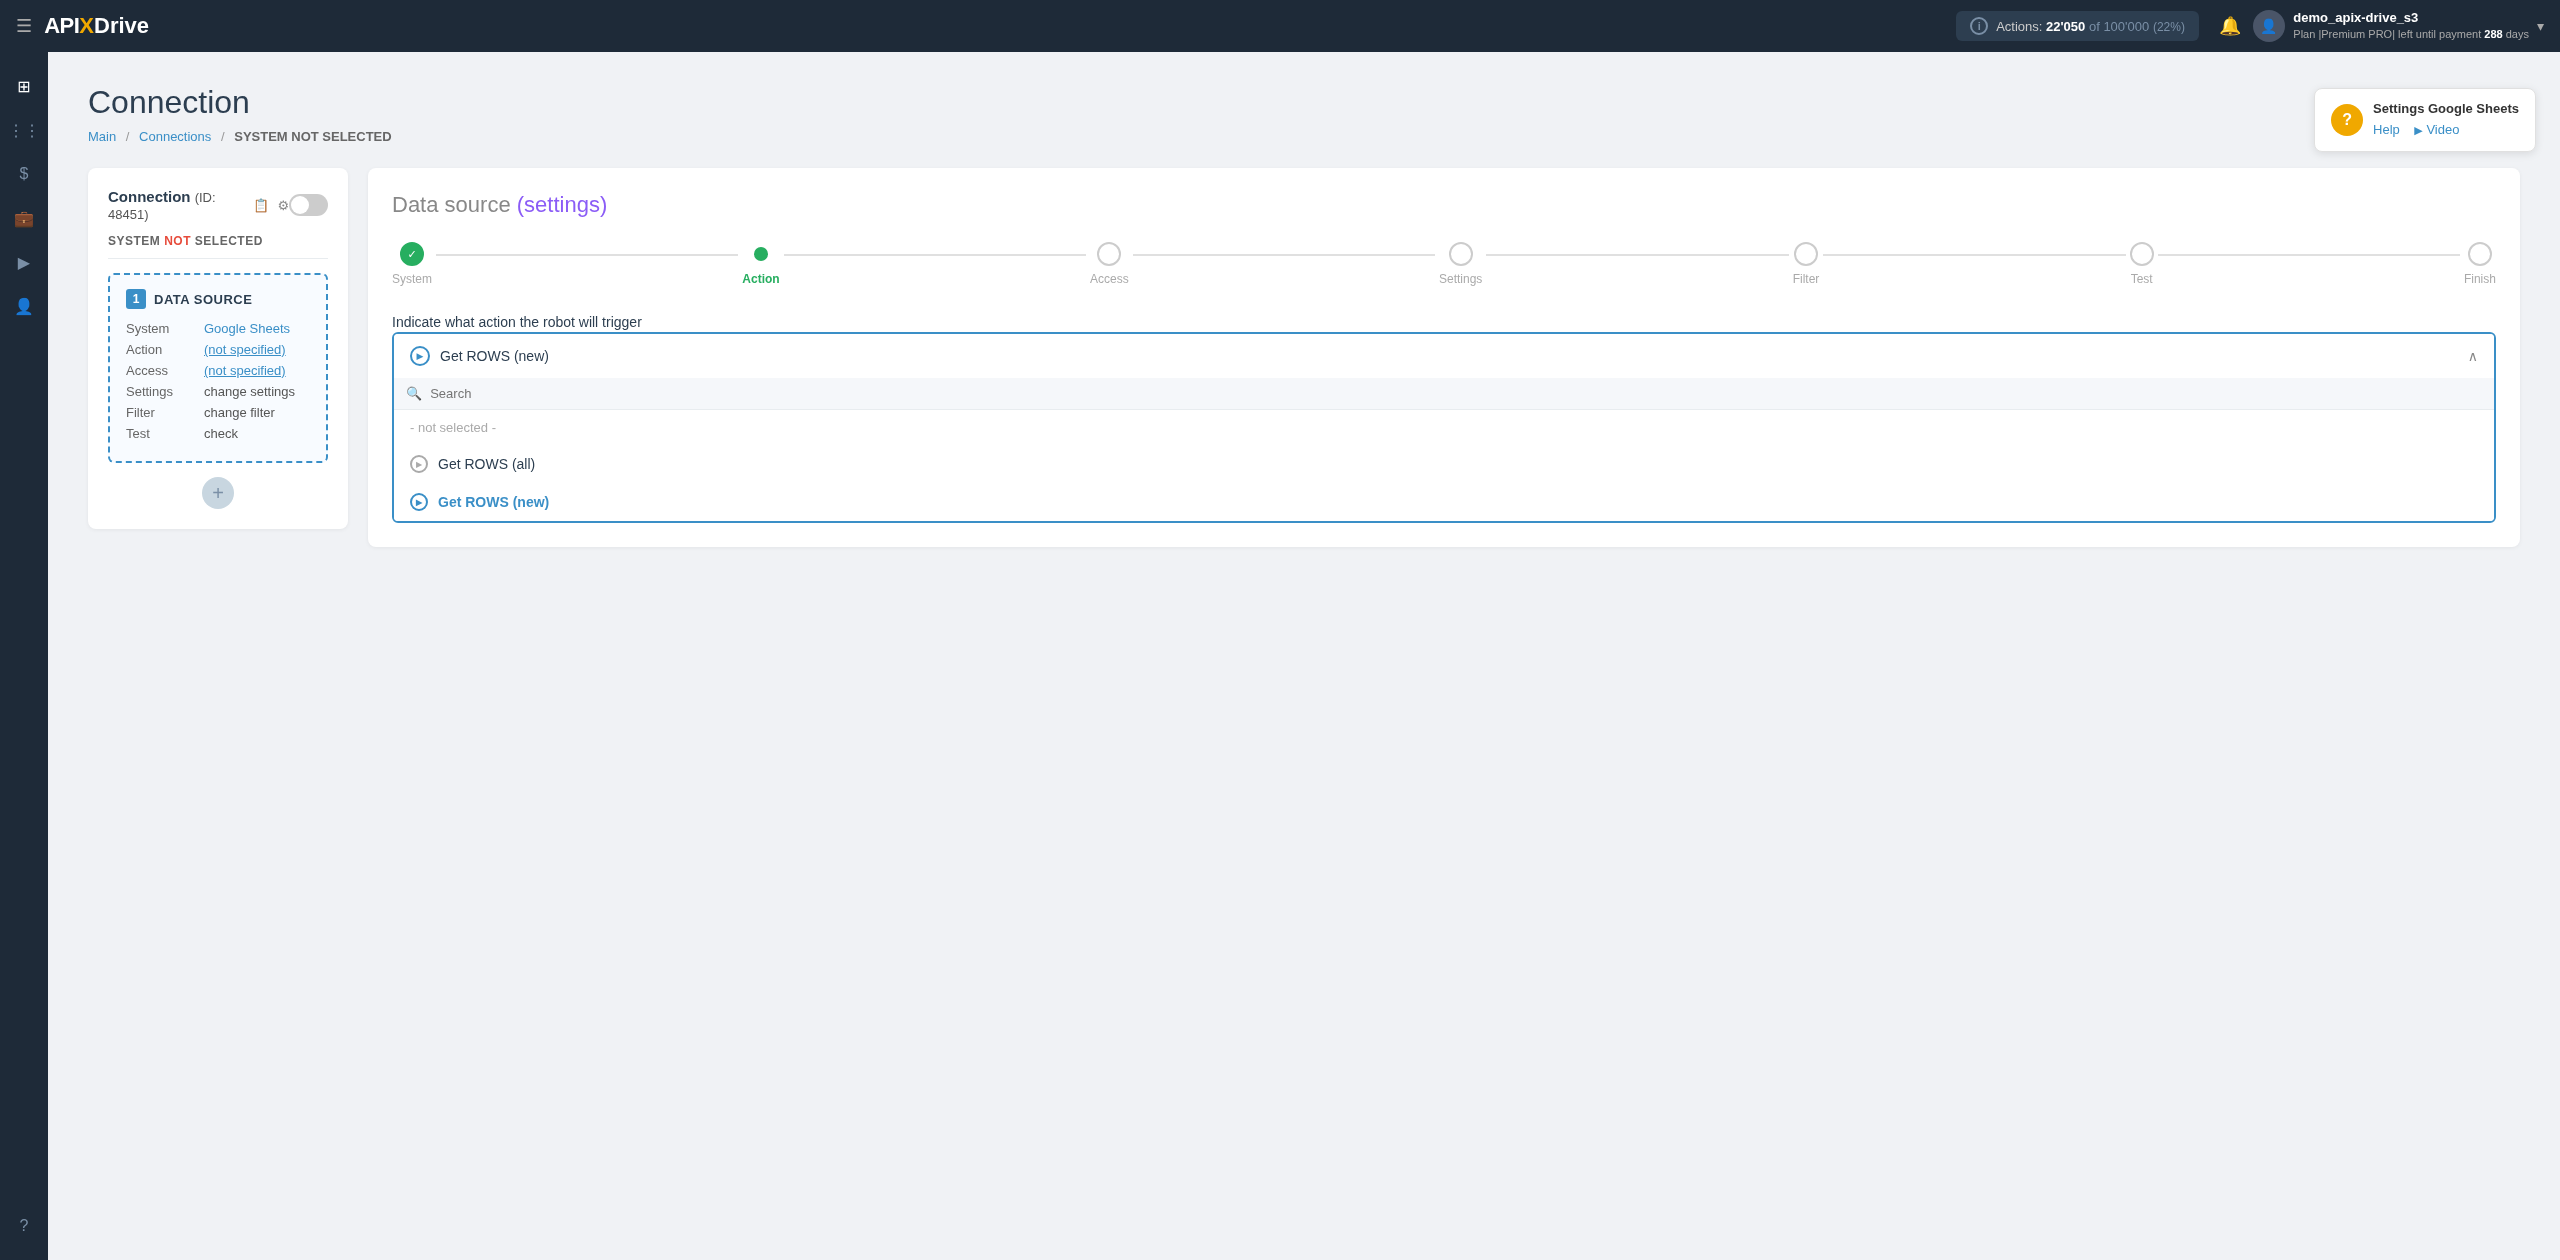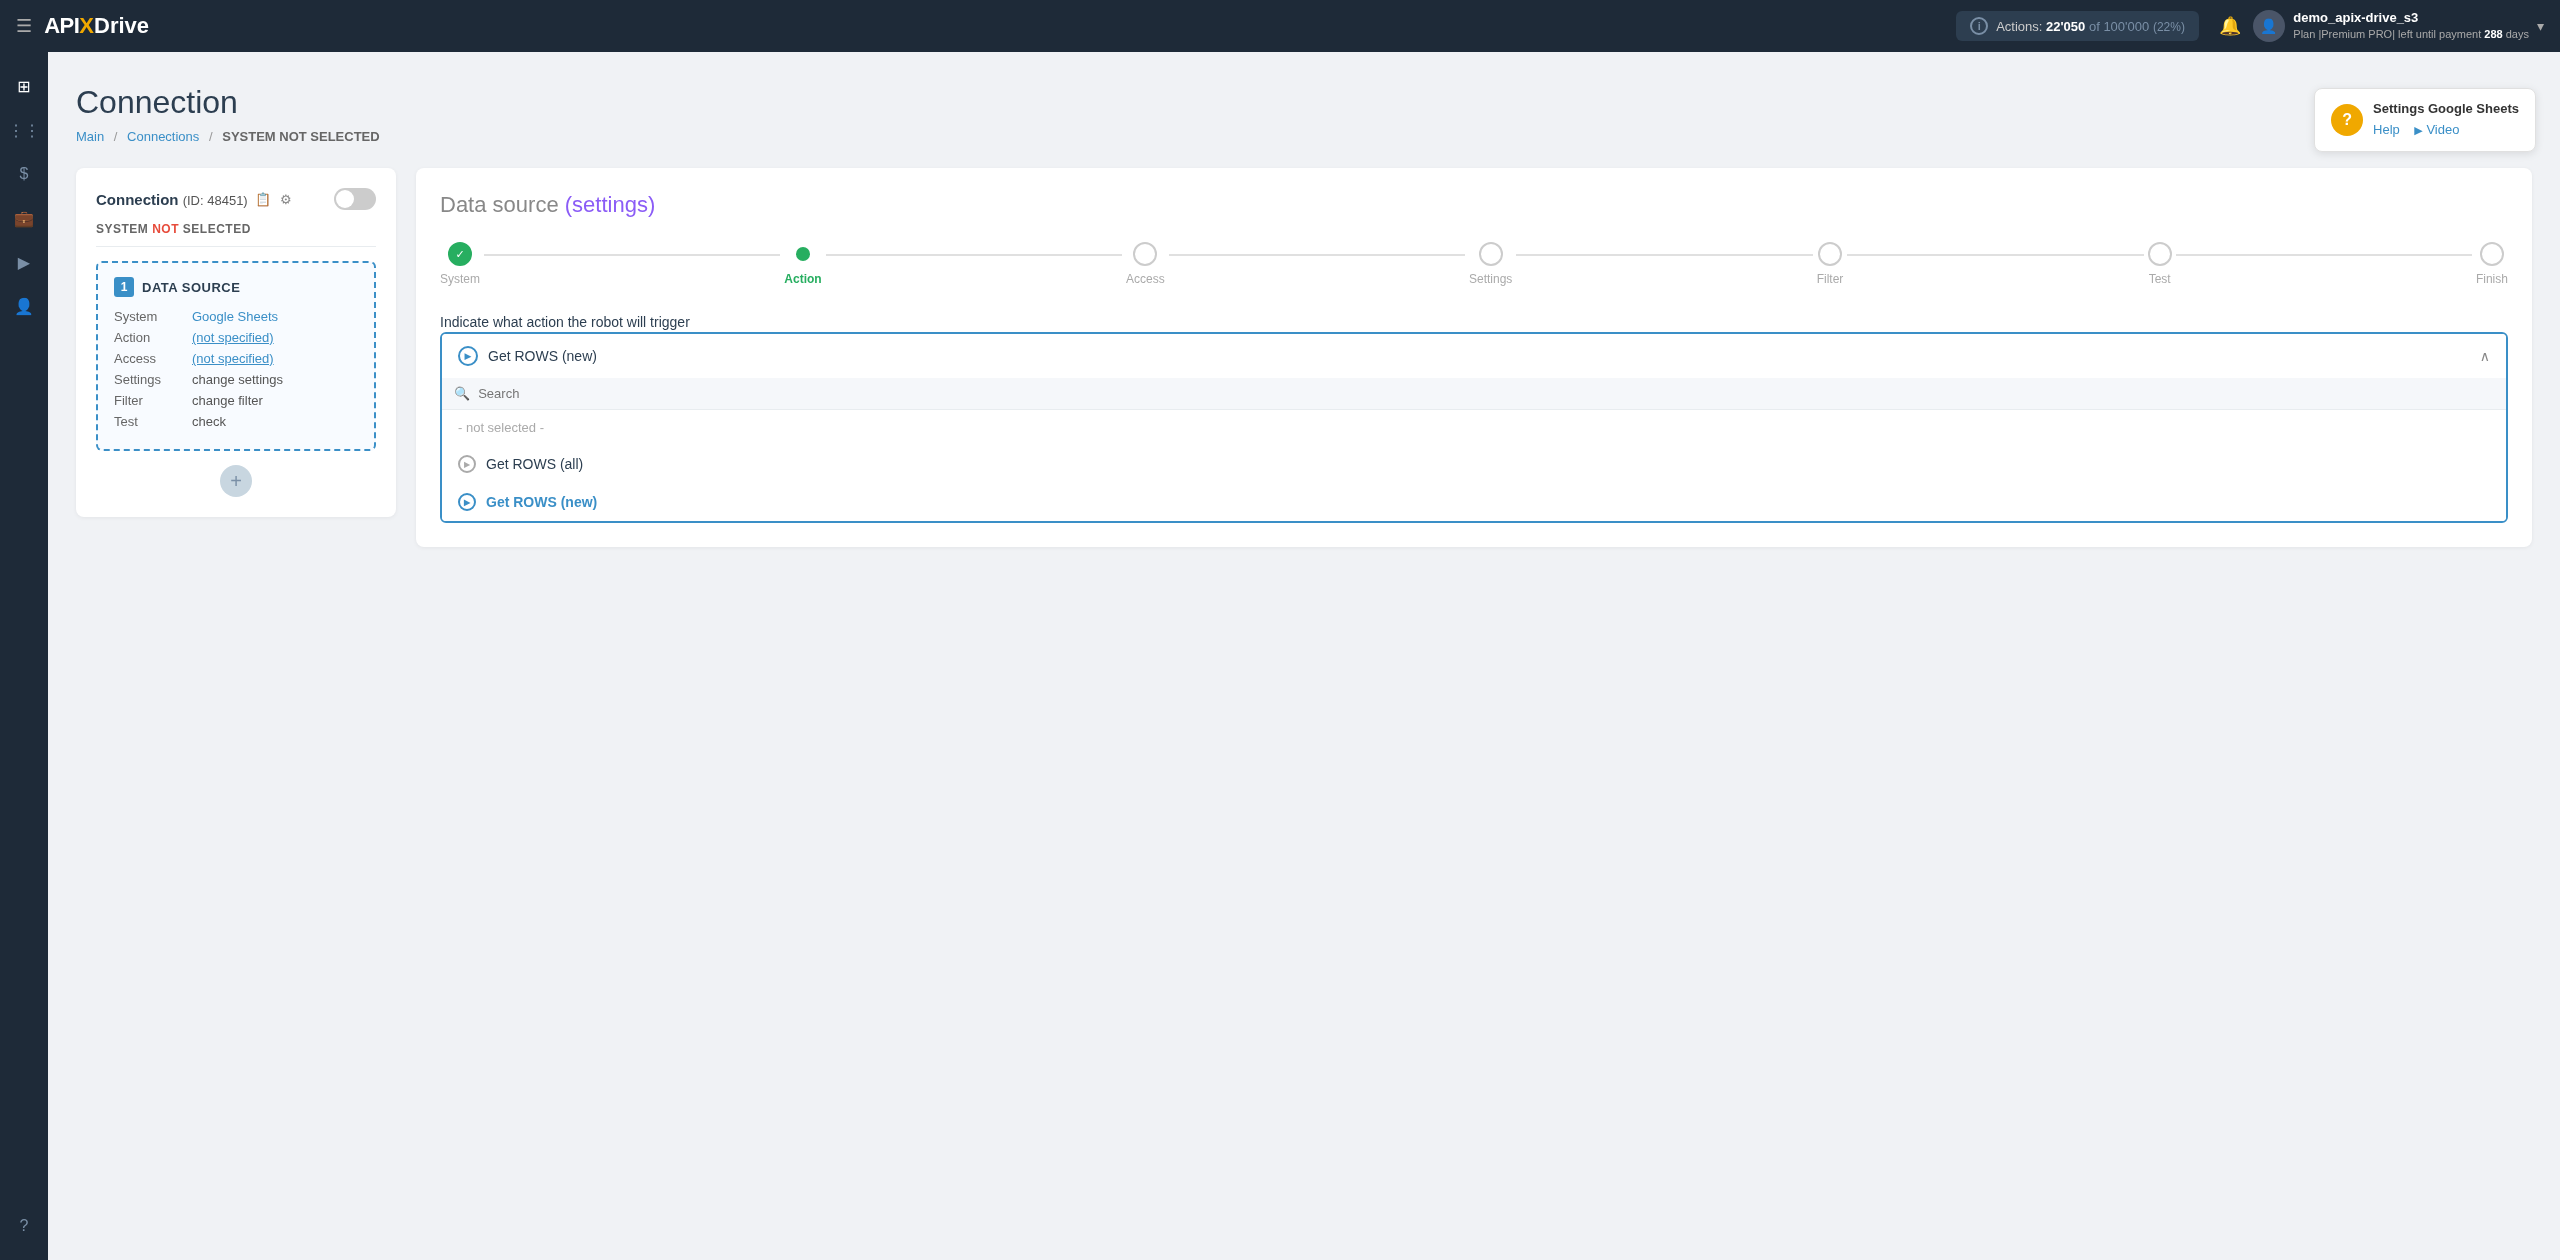--- a/index.html
+++ b/index.html
@@ -74,7 +74,7 @@
     .main {
       margin-top: 52px;
       margin-left: 48px;
-      padding: 32px 28px;
+      padding: 32px 40px;
       min-height: calc(100vh - 52px);
     }
 

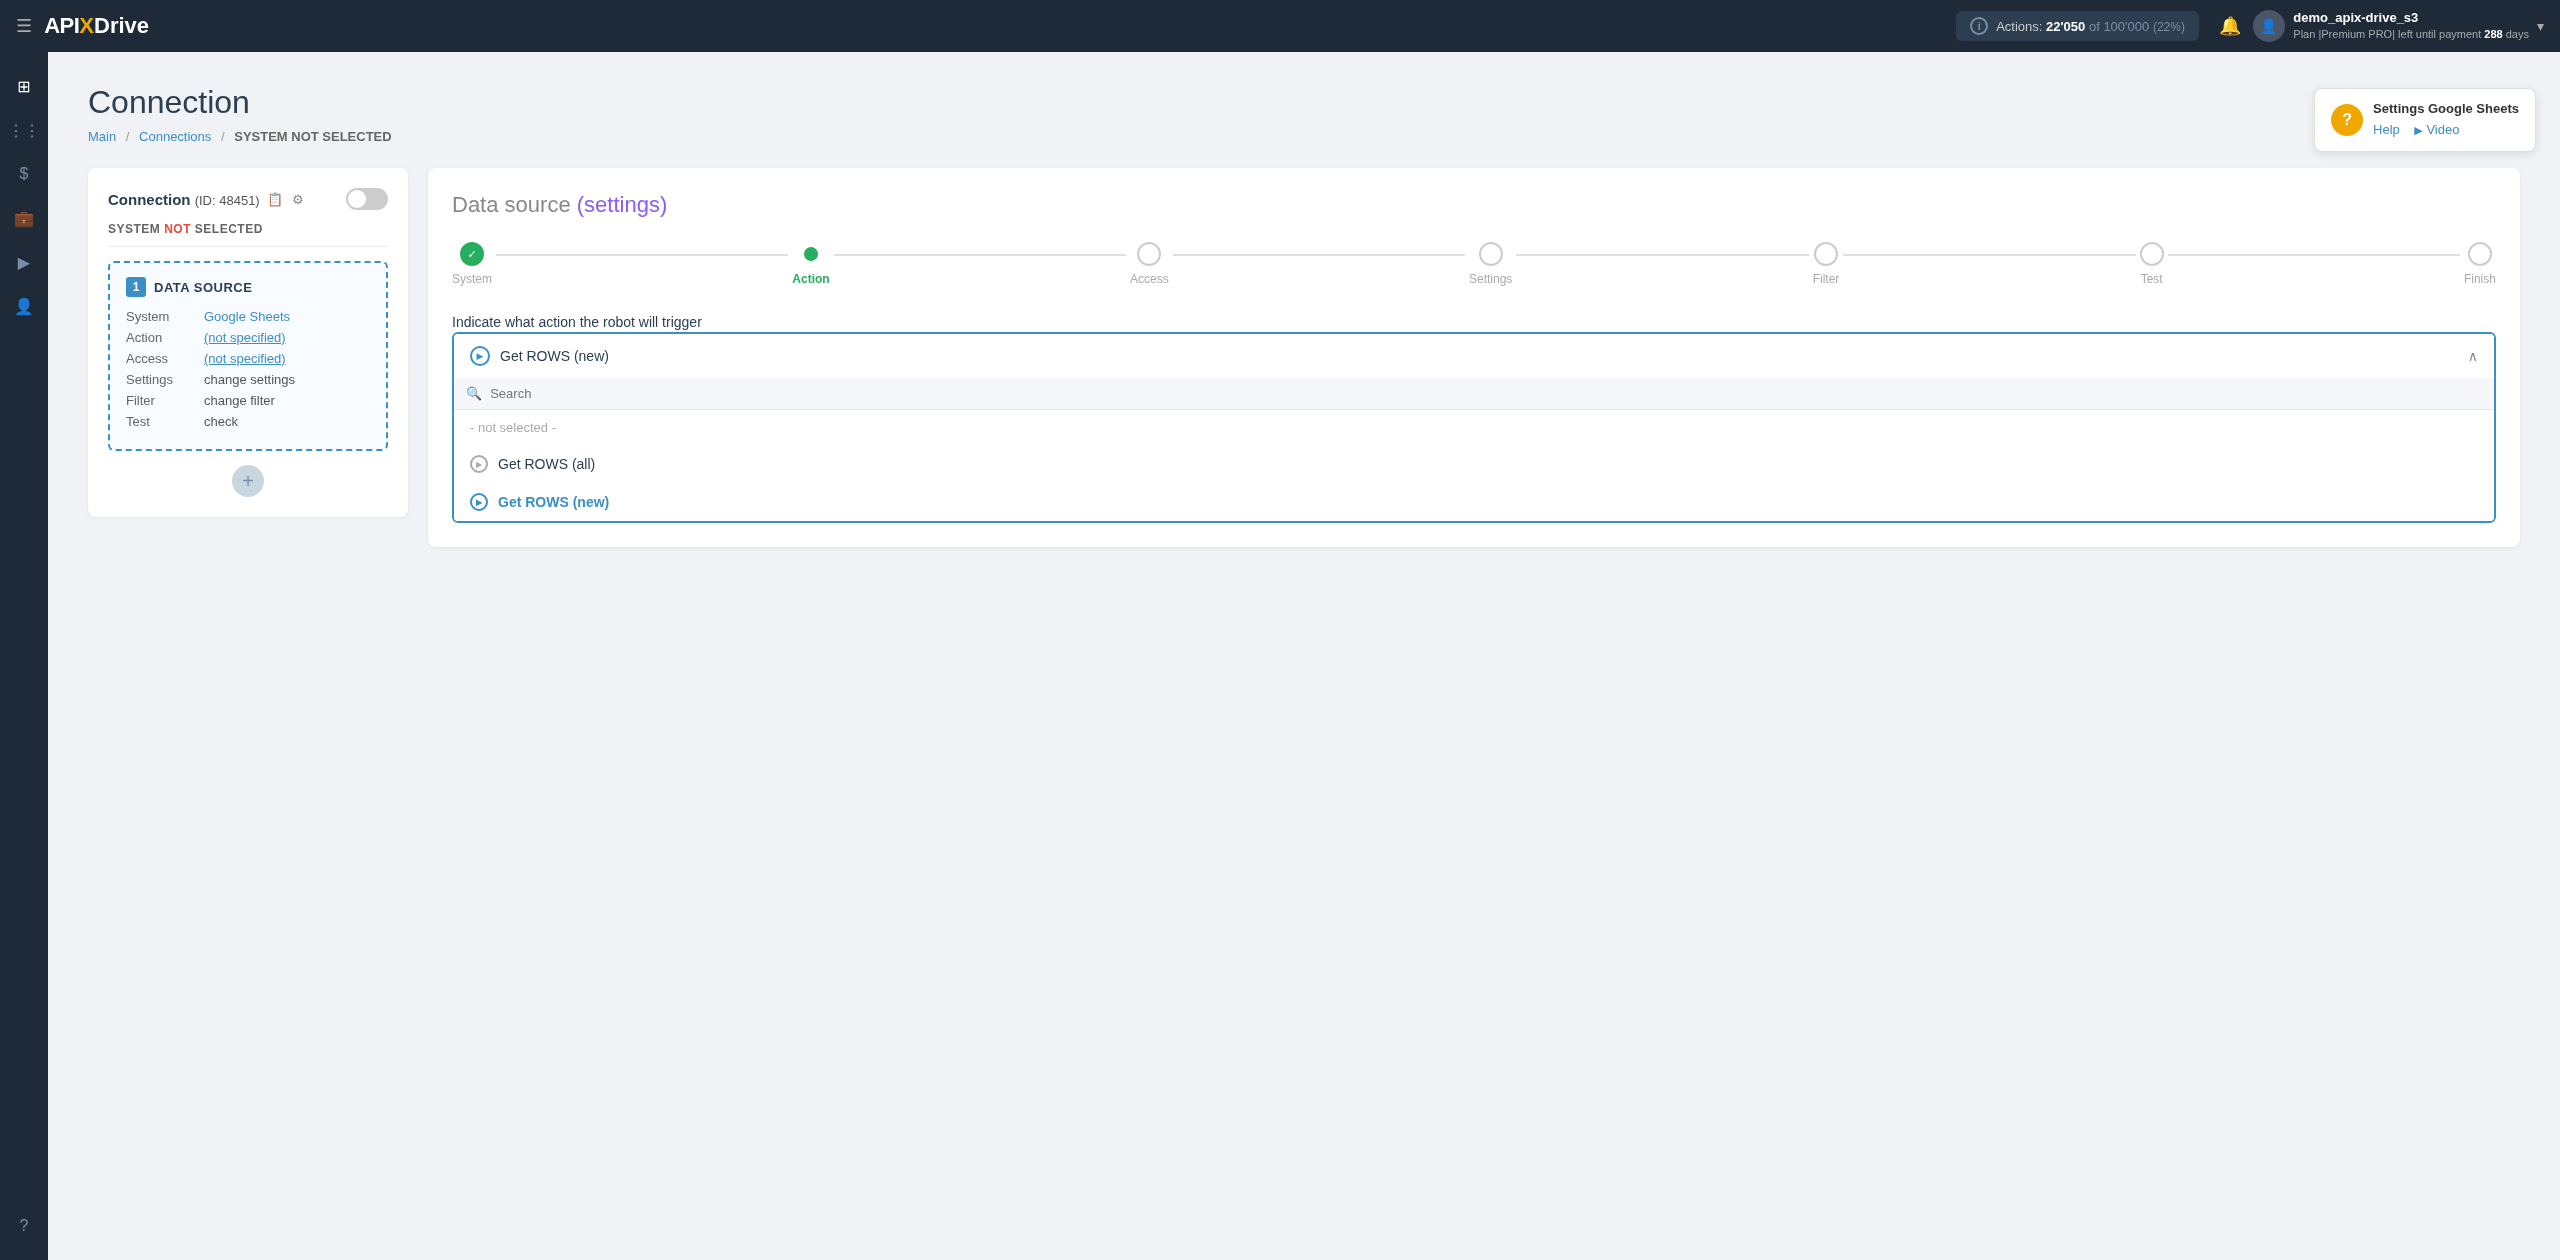--- a/index.html
+++ b/index.html
@@ -118,7 +118,7 @@
       background: #fff;
       border-radius: 8px;
       padding: 20px;
-      width: 320px;
+      width: 260px;
       flex-shrink: 0;
       box-shadow: 0 1px 4px rgba(0,0,0,0.06);
     }

